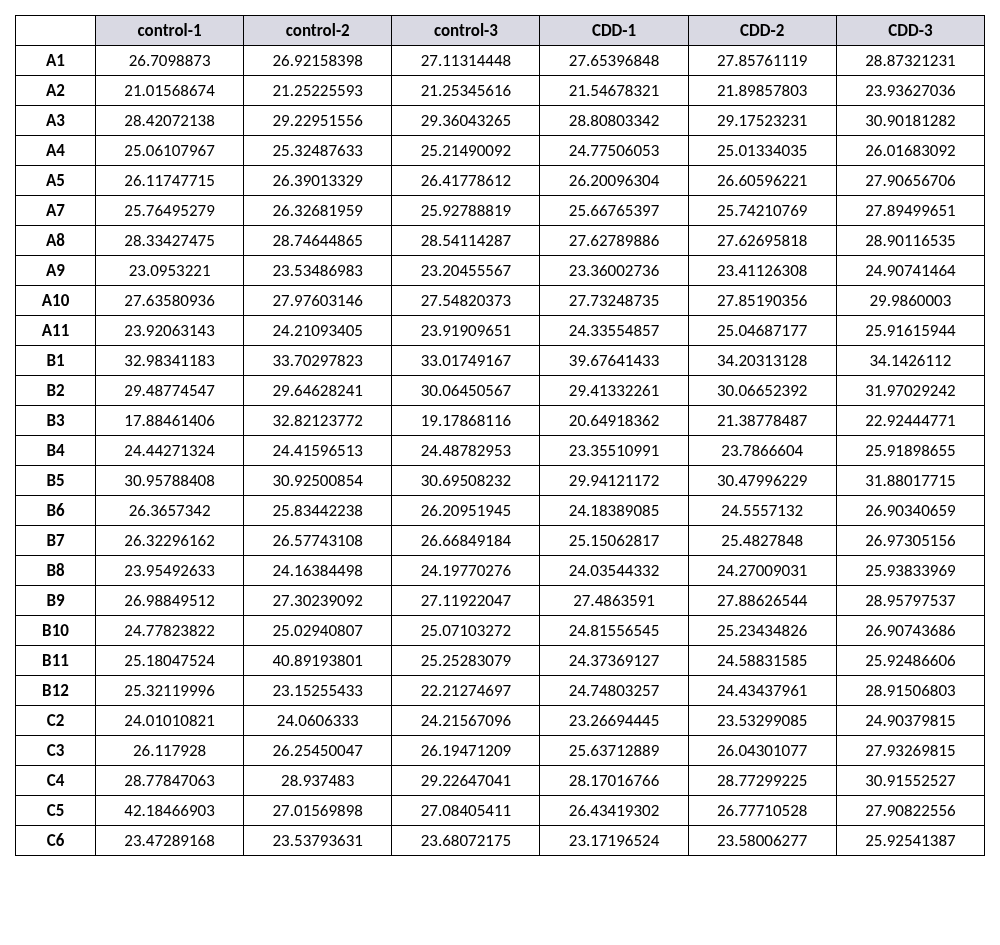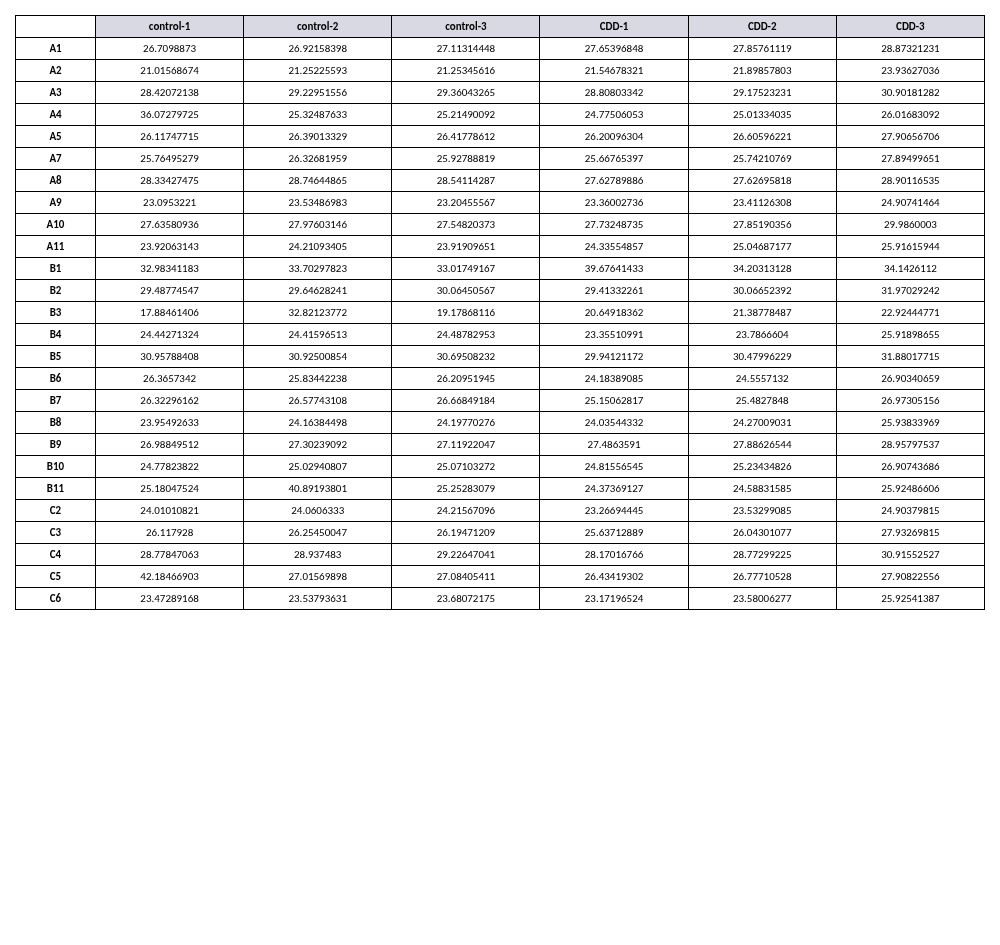--- a/index.html
+++ b/index.html
@@ -15,7 +15,7 @@
     table {
       border-collapse: collapse;
       width: 100%;
-      font-size: 11px;
+      font-size: 17px;
     }
     th, td {
       border: 1px solid #000;

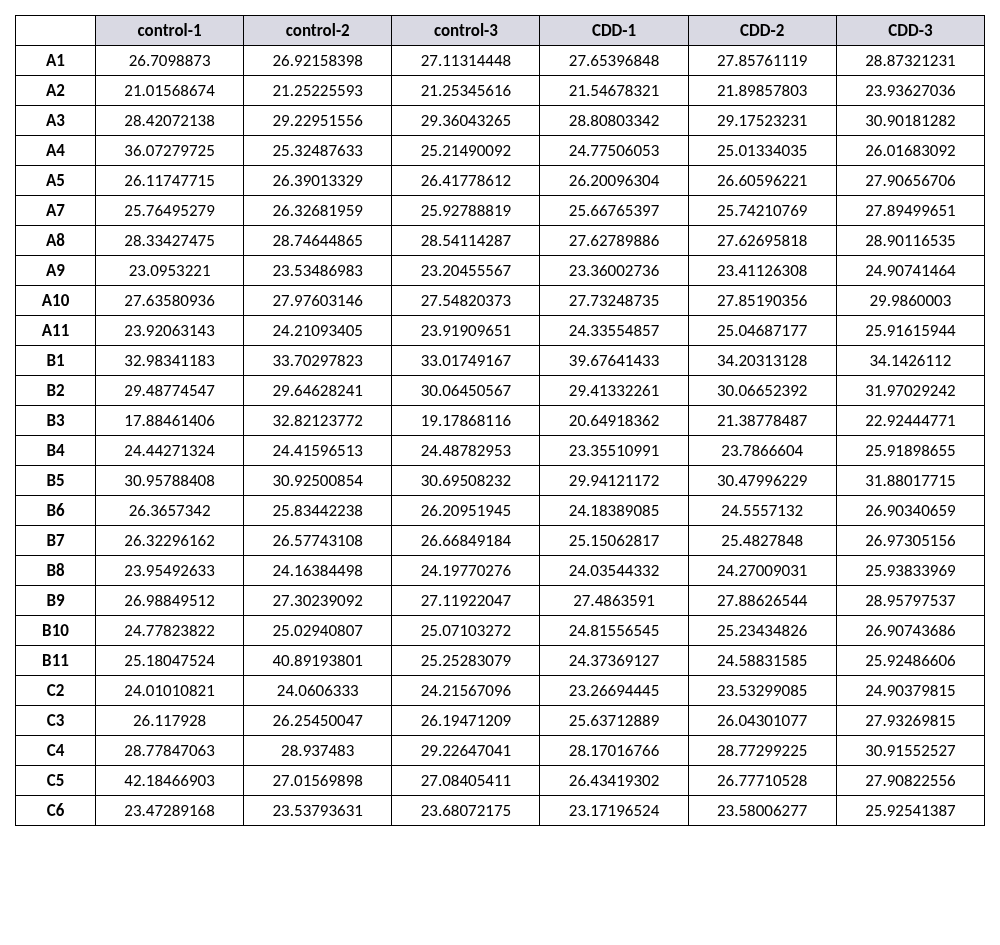--- a/index.html
+++ b/index.html
@@ -83,7 +83,7 @@
       </tr>
       <tr>
         <td class="row-label">A4</td>
-        <td class="value">36.07279725</td>
+        <td class="value">25.06107967</td>
         <td class="value">25.32487633</td>
         <td class="value">25.21490092</td>
         <td class="value">24.77506053</td>

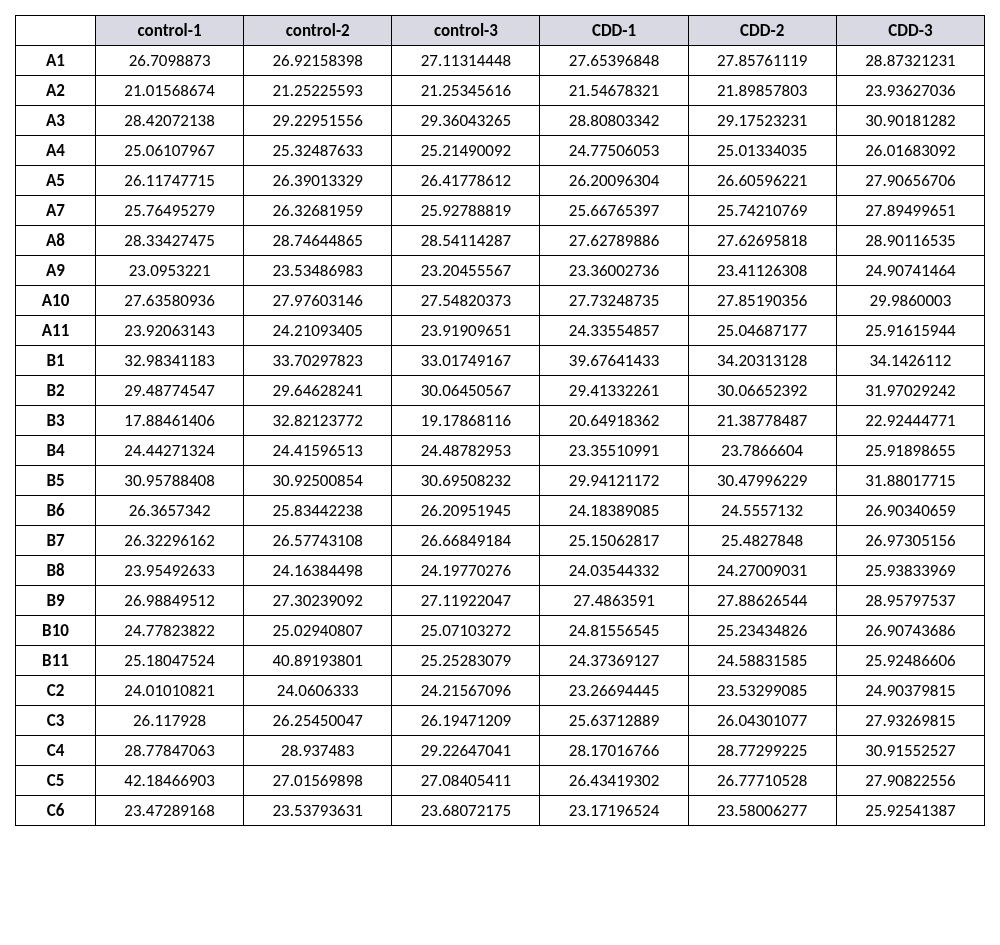--- a/index.html
+++ b/index.html
@@ -244,6 +244,15 @@
         <td class="value">25.92486606</td>
       </tr>
       <tr>
+        <td class="row-label">B12</td>
+        <td class="value">25.32119996</td>
+        <td class="value">23.15255433</td>
+        <td class="value">22.21274697</td>
+        <td class="value">24.74803257</td>
+        <td class="value">24.43437961</td>
+        <td class="value">28.91506803</td>
+      </tr>
+      <tr>
         <td class="row-label">C2</td>
         <td class="value">24.01010821</td>
         <td class="value">24.0606333</td>

